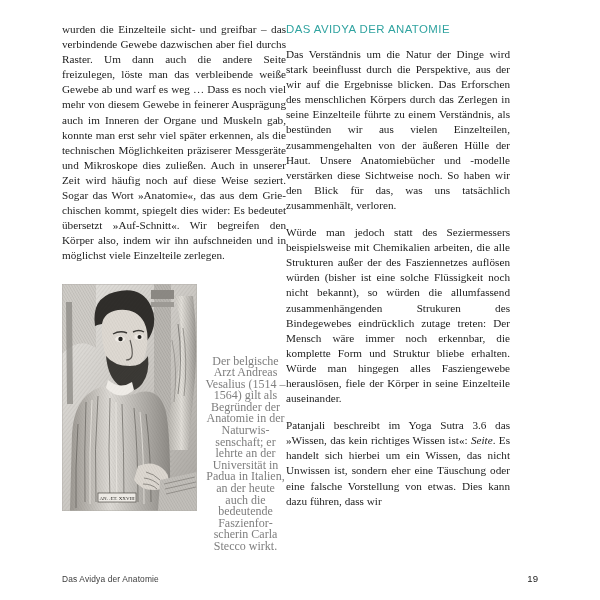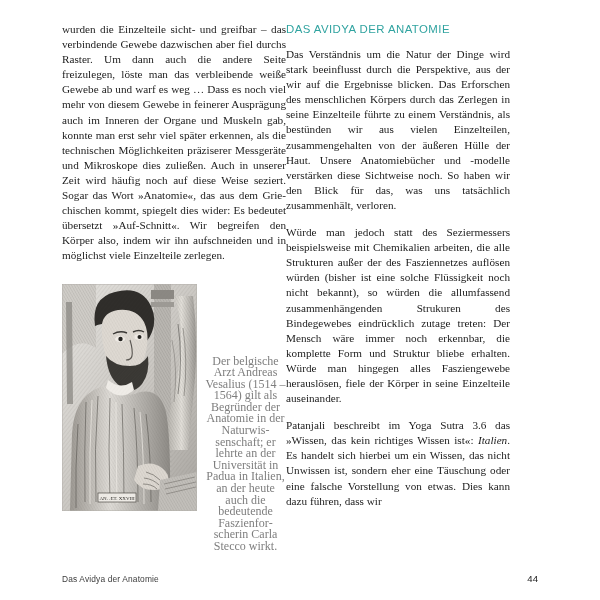--- a/index.html
+++ b/index.html
@@ -254,7 +254,7 @@
       <p class="body-text">Würde man jedoch statt des Sezier­messers beispielsweise mit Chemikali­en arbeiten, die alle Strukturen außer der des Fasziennetzes auflösen würden (bisher ist eine solche Flüssigkeit noch nicht bekannt), so würden die allum­fassend zusammenhängenden Struk­uren des Bindegewebes eindrücklich zutage treten: Der Mensch wäre immer noch erkennbar, die komplette Form und Struktur bliebe erhalten. Würde man hingegen alles Fasziengewebe herauslösen, fiele der Körper in seine Einzelteile auseinander.</p>
 
       <p class="body-text last">
-        <span>Patanjali beschreibt im Yoga Sutra 3.6 das »Wissen, das kein richtiges Wis­sen ist«: </span><em class="ital">Italien</em><span>. Es handelt sich hier­bei um ein Wissen, das nicht Unwis­sen ist, sondern eher eine Täuschung oder eine falsche Vorstellung von et­was. Dies kann dazu führen, dass wir</span>
+        <span>Patanjali beschreibt im Yoga Sutra 3.6 das »Wissen, das kein richtiges Wis­sen ist«: </span><em class="ital">Seite</em><span>. Es handelt sich hier­bei um ein Wissen, das nicht Unwis­sen ist, sondern eher eine Täuschung oder eine falsche Vorstellung von et­was. Dies kann dazu führen, dass wir</span>
       </p>
     </div>
   </div>

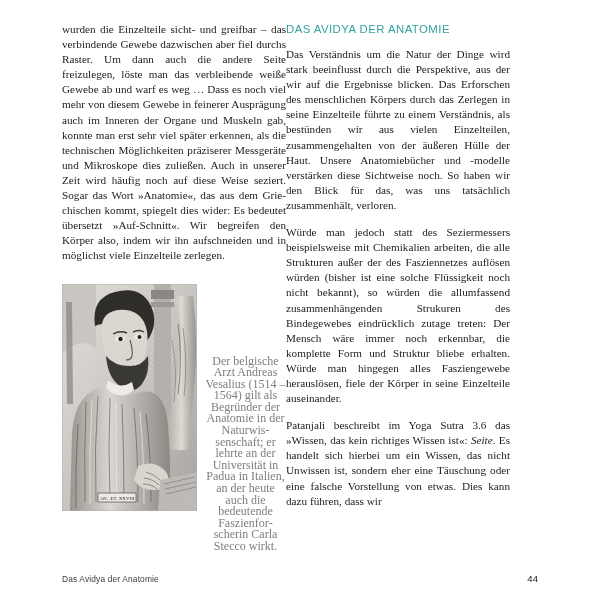--- a/index.html
+++ b/index.html
@@ -261,7 +261,7 @@
 
   <div class="footer">
     <span class="footer-title">Das Avidya der Anatomie</span>
-    <span class="footer-pageno">44</span>
+    <span class="footer-pageno">19</span>
   </div>
 
 </div>

